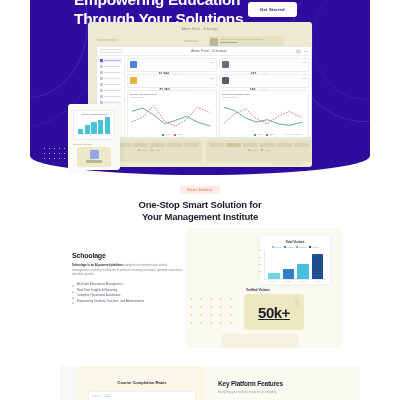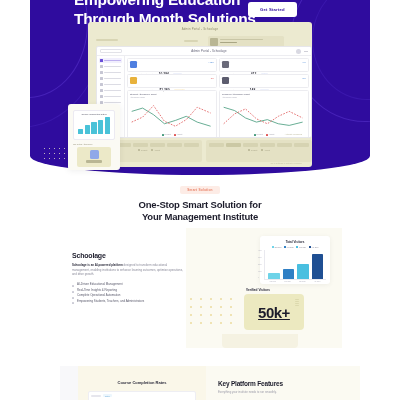--- a/index.html
+++ b/index.html
@@ -239,7 +239,7 @@
 
     <h1 class="hero-title">
       <span class="l1">Empowering Education</span>
-      <span class="l1">Through Month Solutions</span>
+      <span class="l1">Through Your Solutions</span>
     </h1>
     <button class="hero-cta">Get Started</button>
   </section>

